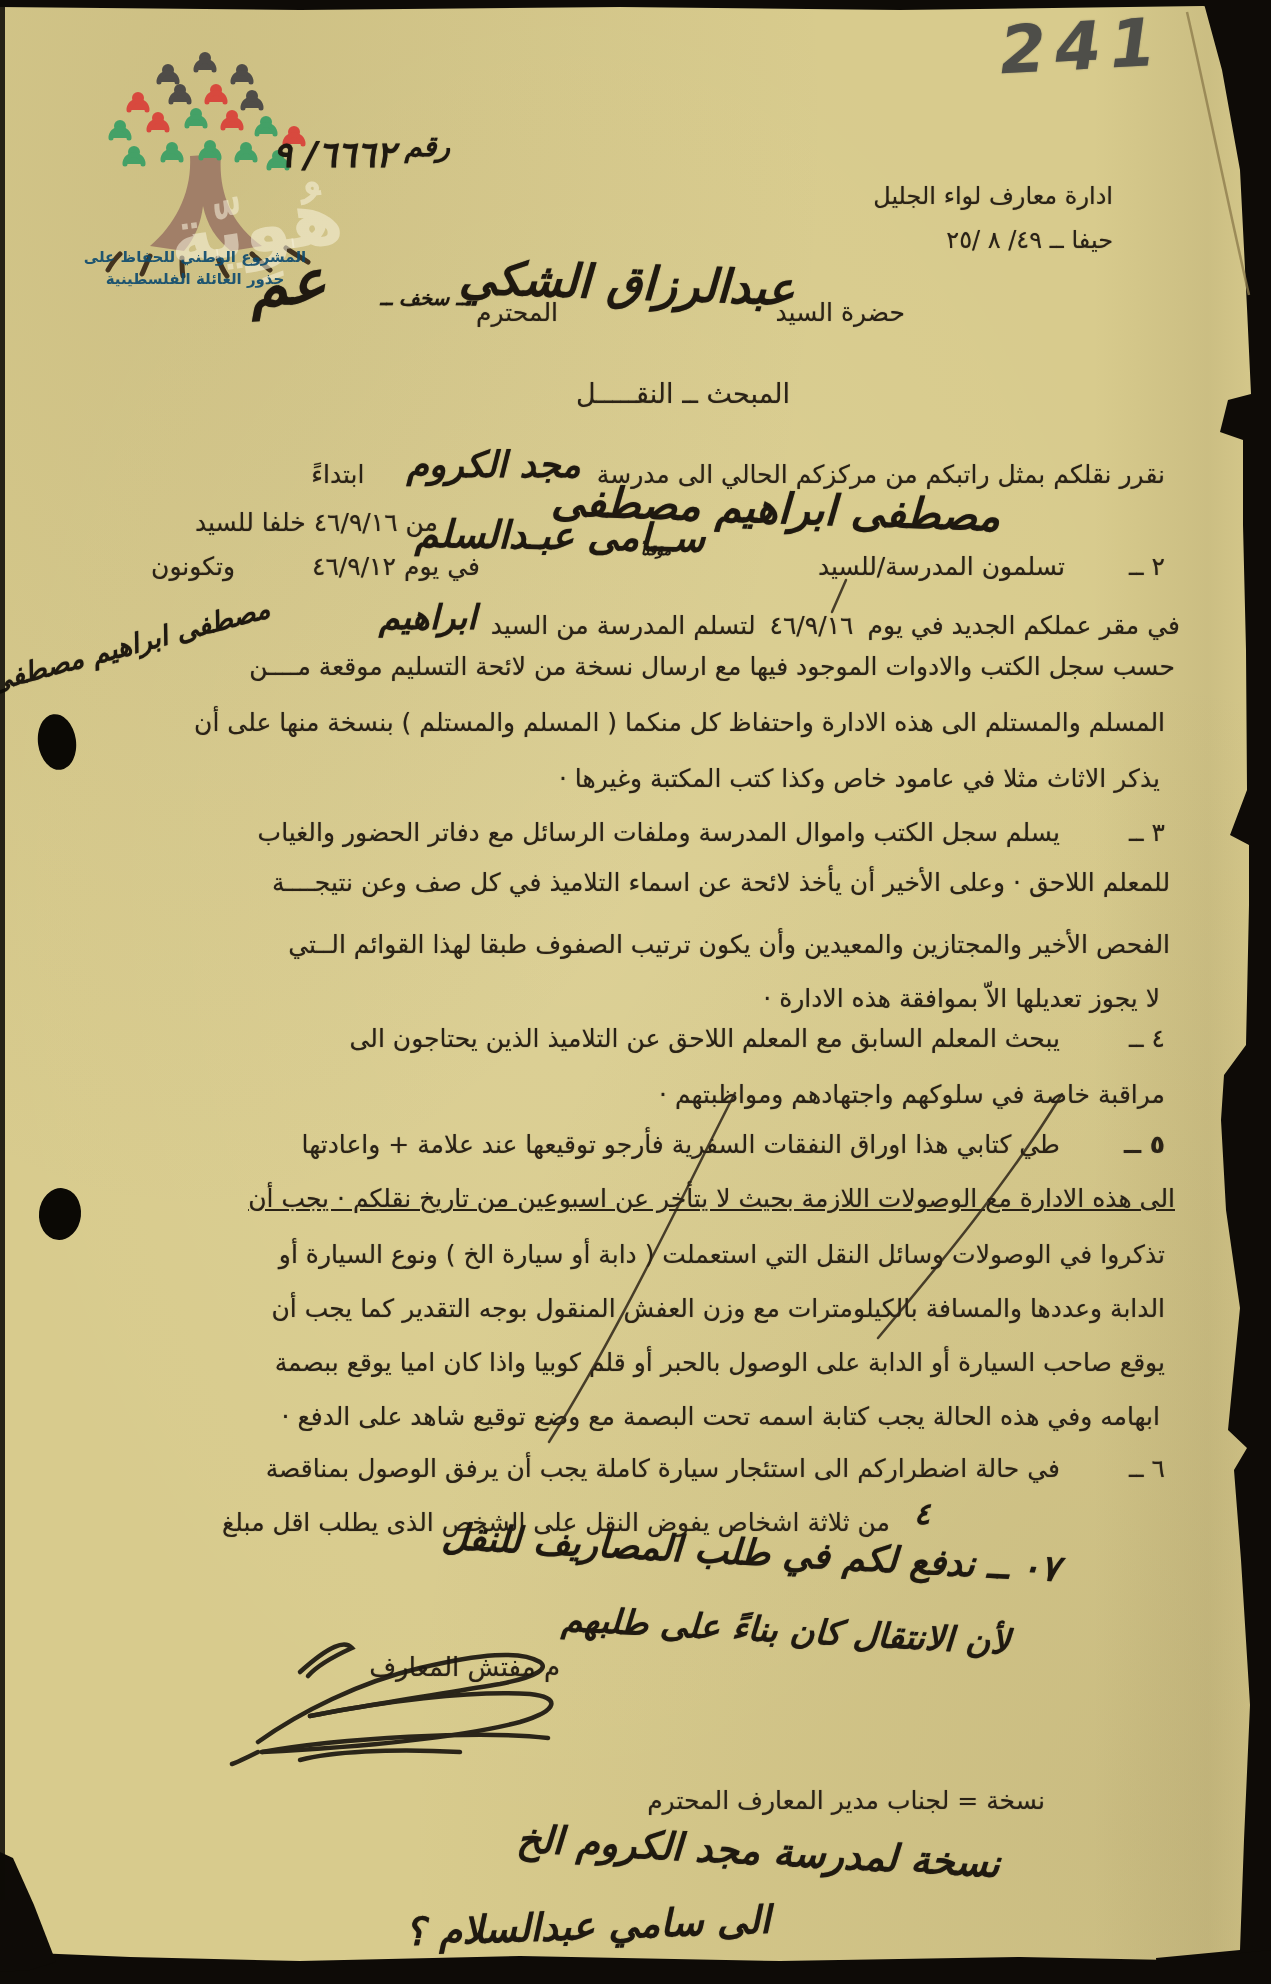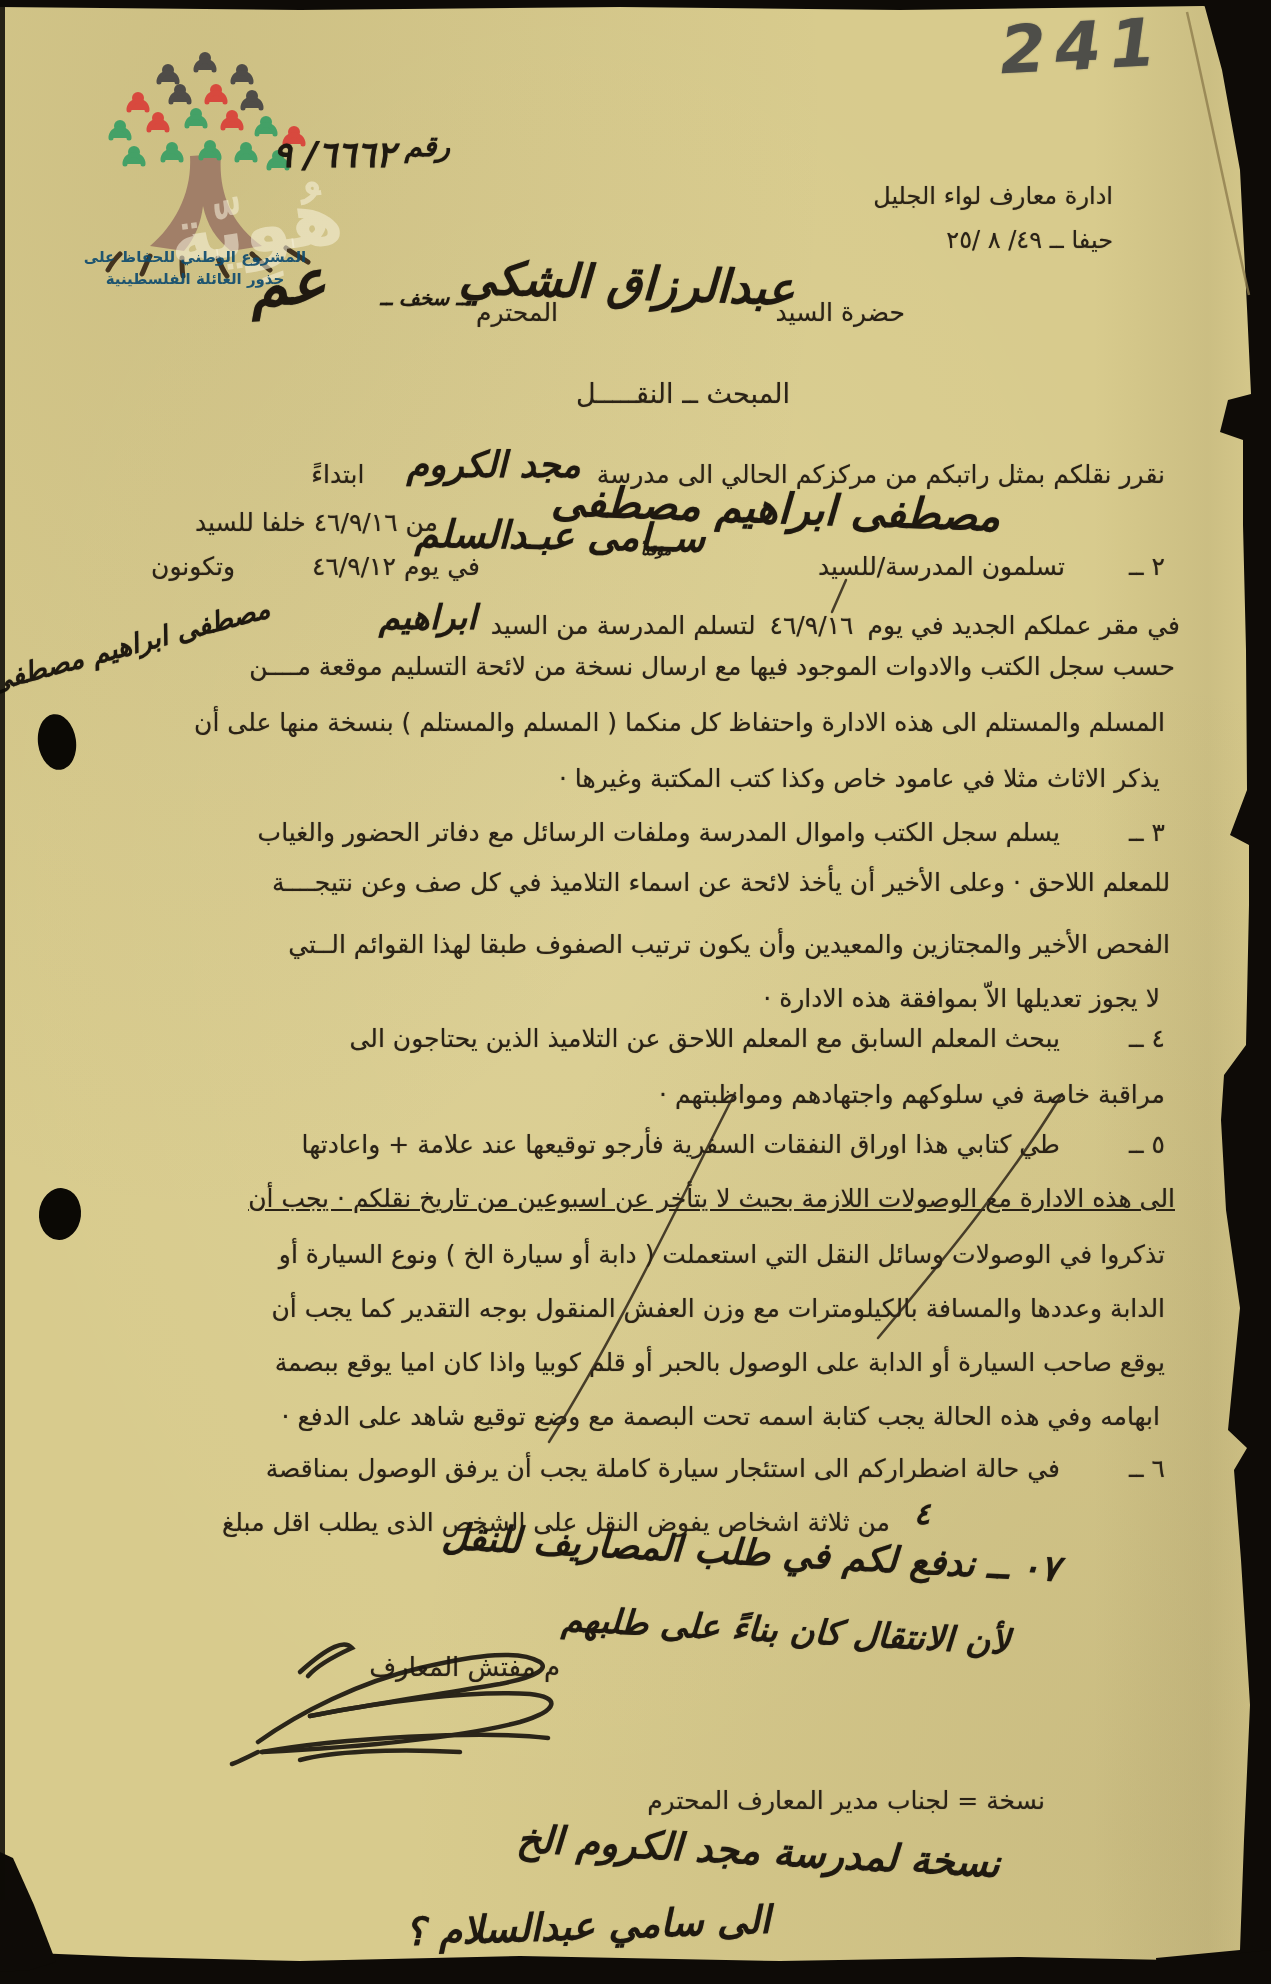--- a/index.html
+++ b/index.html
@@ -150,7 +150,7 @@
   <div class="t" style="right:211px;top:1024px;">يبحث المعلم السابق مع المعلم اللاحق عن التلاميذ الذين يحتاجون الى</div>
   <div class="t" style="right:106px;top:1080px;">مراقبة خاصة في سلوكهم واجتهادهم ومواظبتهم ·</div>
 
-  <div class="t" style="right:106px;top:1130px;">٥ ــ</div>
+  <div class="t" style="right:106px;top:1130px;font-weight:bold;">٥ ــ</div>
   <div class="t" style="right:211px;top:1130px;">طي كتابي هذا اوراق النفقات السفرية فأرجو توقيعها عند علامة + واعادتها</div>
   <div class="t" style="right:96px;top:1184px;text-decoration:underline;">الى هذه الادارة مع الوصولات اللازمة بحيث لا يتأخر عن اسبوعين من تاريخ نقلكم · يجب أن</div>
   <div class="t" style="right:106px;top:1240px;">تذكروا في الوصولات وسائل النقل التي استعملت ( دابة أو سيارة الخ ) ونوع السيارة أو</div>

